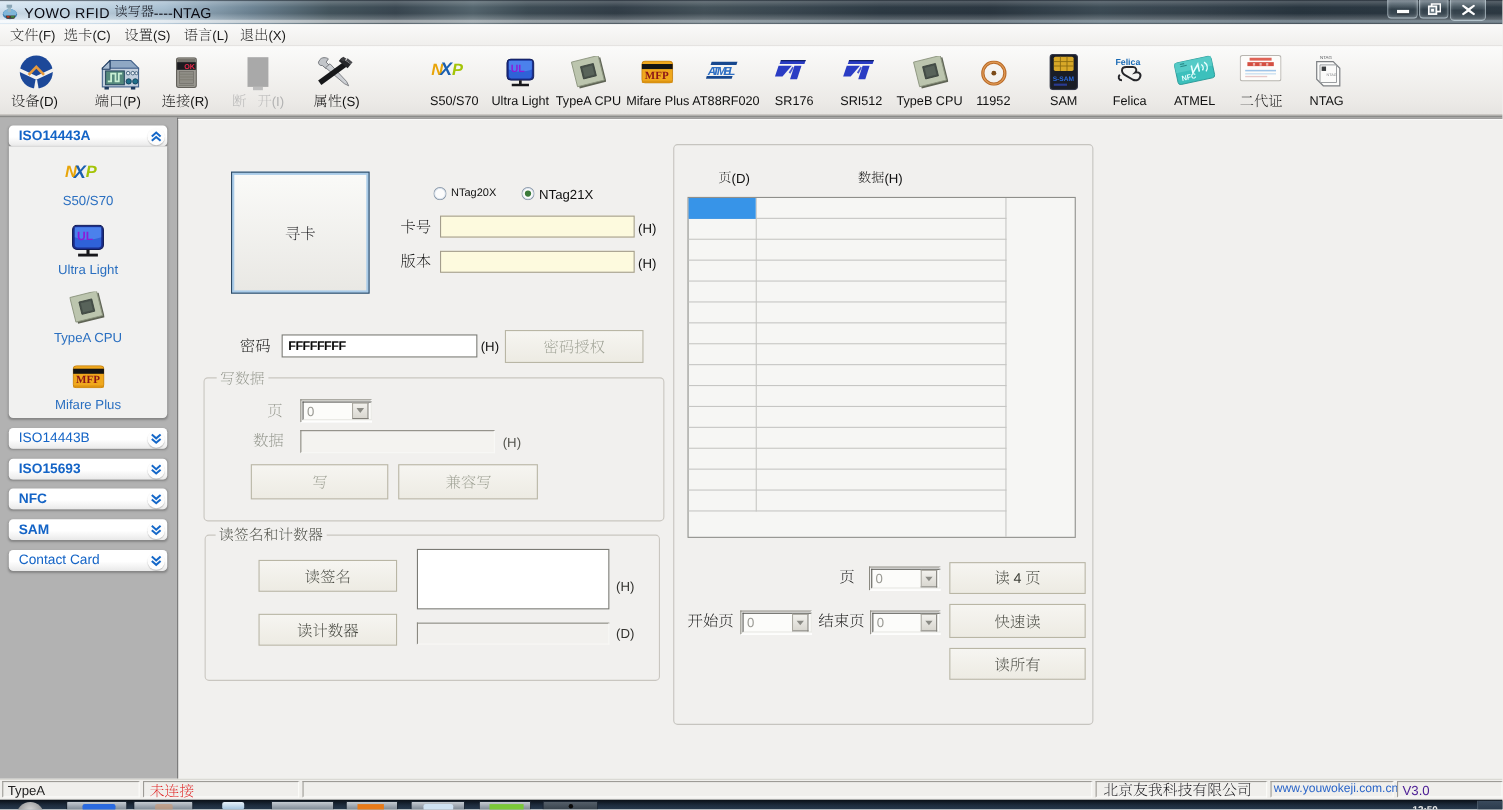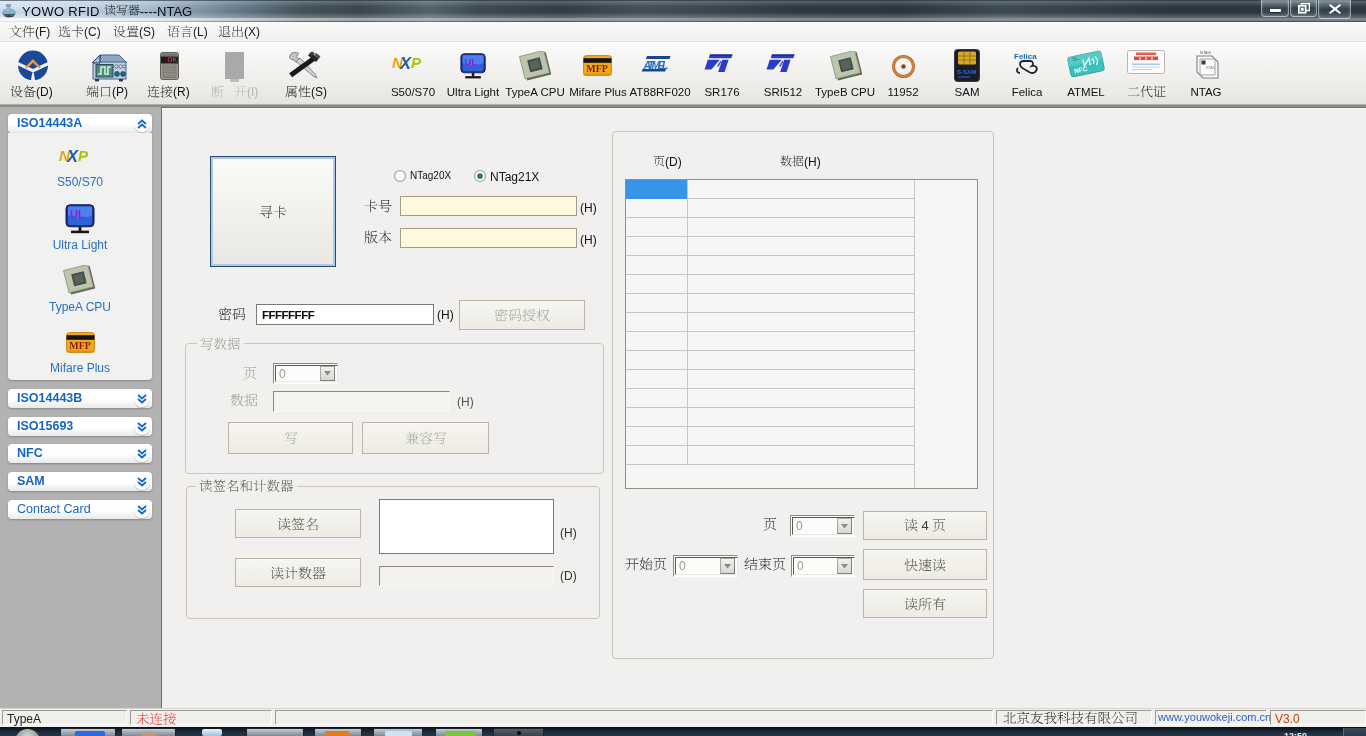--- a/index.html
+++ b/index.html
@@ -332,7 +332,7 @@
 </svg></div>
 <div class="abs" style="left:80px;top:361px;transform:translateX(-50%);font-size:12px;color:#2a6fc0">Mifare Plus</div>
 <div class="abs" style="left:8px;top:389px;width:144px;height:19px;border-radius:4px;background:linear-gradient(#ffffff,#ffffff 55%,#e9e9e9);box-shadow:0 1px 2px rgba(0,0,0,.25)">
-<div class="abs" style="left:9px;top:2px;font-size:12.5px;font-weight:bold;color:#1464c6">ISO14443B</div>
+<div class="abs" style="left:9px;top:2px;font-size:12.5px;font-weight:normal;color:#1464c6">ISO14443B</div>
 <div class="abs" style="left:126px;top:1.5px;width:16px;height:16px;border-radius:8px;background:#fdfdfd;box-shadow:0 1px 1px rgba(0,0,0,.2);display:flex;align-items:center;justify-content:center">
       <svg width="12" height="12" viewBox="0 0 12 12">
         <path d="M2 2 L6 5.5 L10 2 M2 6 L6 9.5 L10 6" fill="none" stroke="#1467c8" stroke-width="1.8"></path>

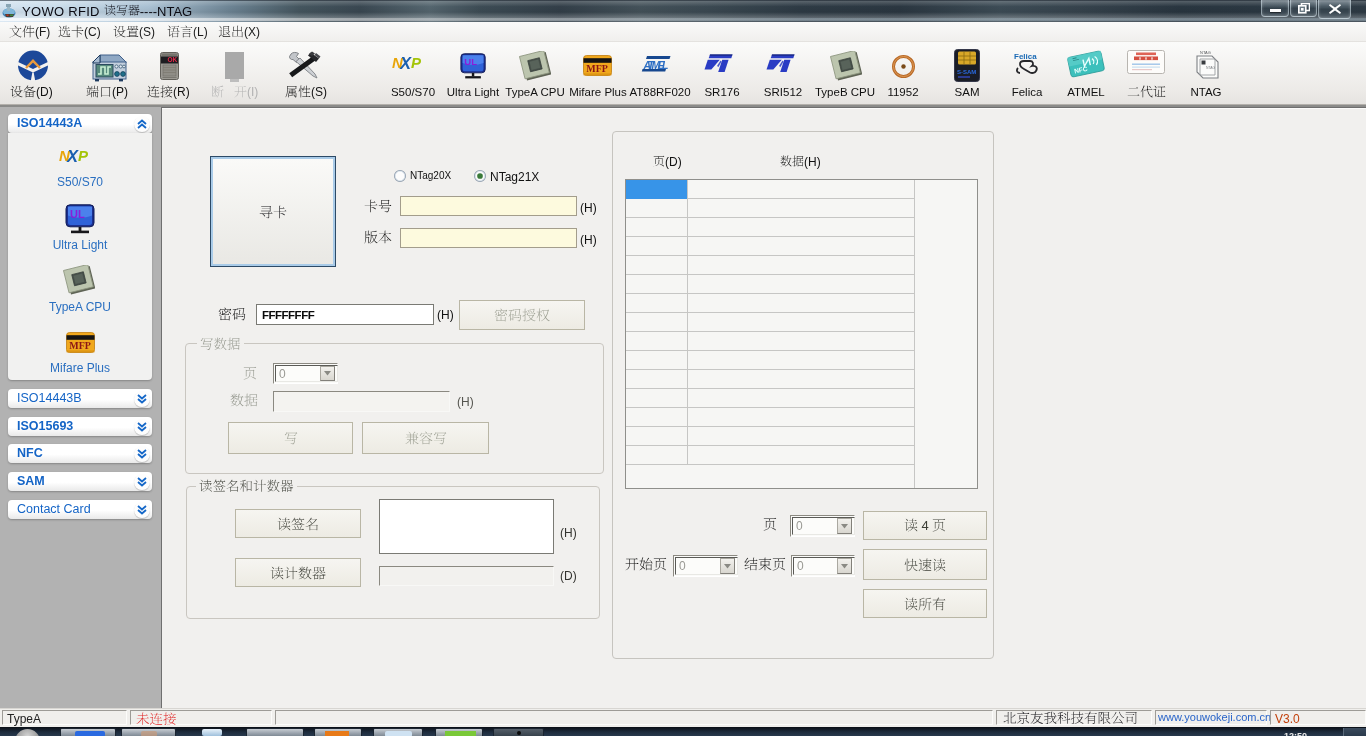--- a/index.html
+++ b/index.html
@@ -636,7 +636,7 @@
     <span style="position:absolute;left:2px;top:0;font-size:11px;color:#2964c8;white-space:nowrap">www.youwokeji.com.cn</span>
   </div>
 <div class="abs" style="left:1270px;top:710px;width:96px;height:15px;border:1px solid;border-color:#9d9b96 #fcfcfa #fcfcfa #9d9b96;background:#f0efec">
-    <span style="position:absolute;left:4px;top:1px;font-size:12px;color:#c2410c">V3.0</span>
+    <span style="position:absolute;left:4px;top:1px;font-size:12px;color:#4c1d95">V3.0</span>
   </div>
 <div class="abs" style="left:0;top:727px;width:1366px;height:9px;background:
 radial-gradient(60px 12px at 700px 736px, rgba(120,150,180,.25), transparent),

